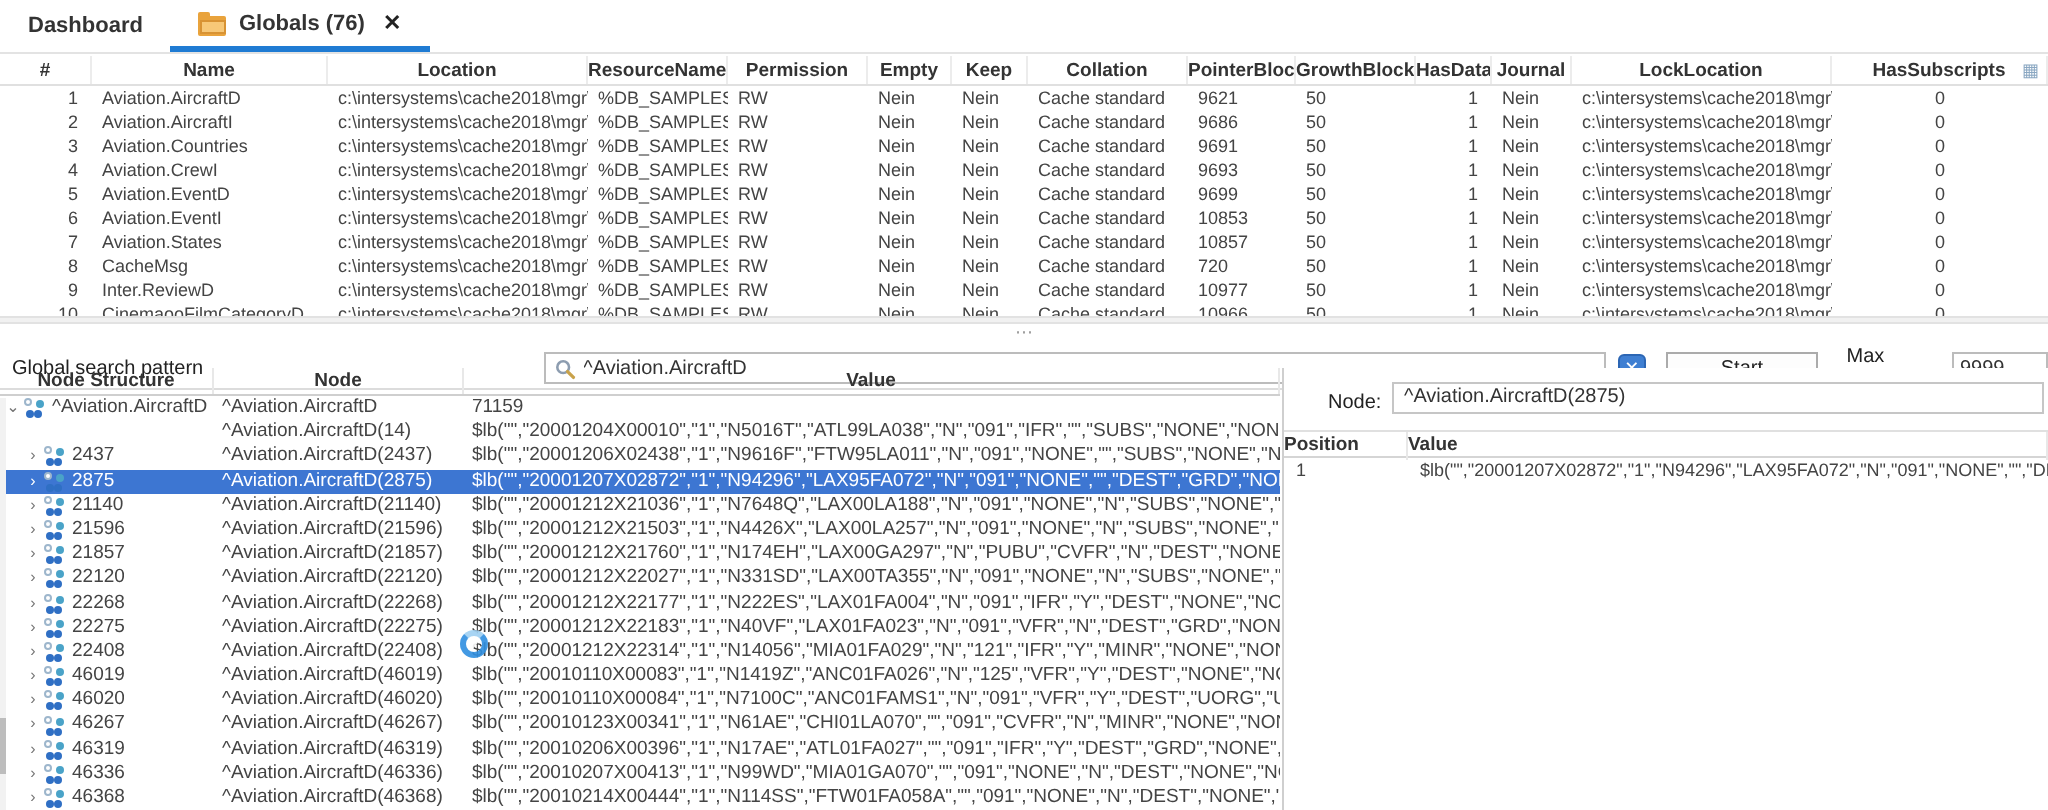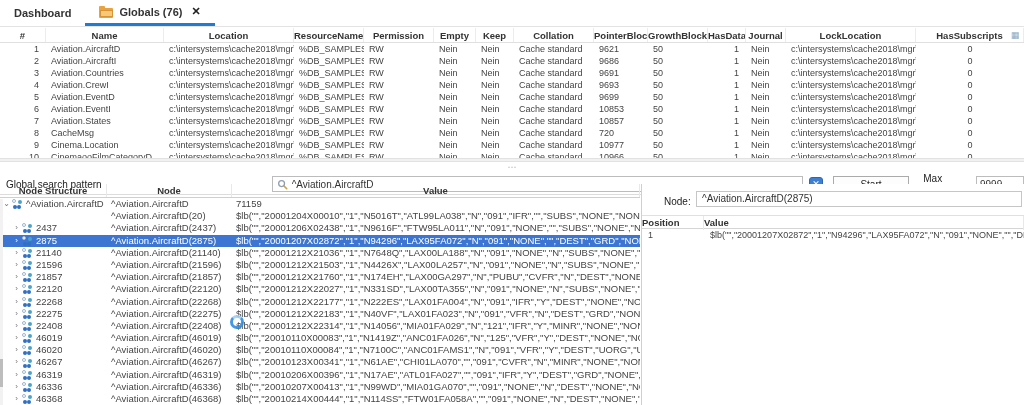--- a/index.html
+++ b/index.html
@@ -291,7 +291,7 @@
 
       <div class="g-cols g-row">
         <div class="c num">9</div>
-        <div class="c">Cinema.Location</div>
+        <div class="c">Inter.ReviewD</div>
         <div class="c">c:\intersystems\cache2018\mgr\samples\</div>
         <div class="c">%DB_SAMPLES</div>
         <div class="c">RW</div>

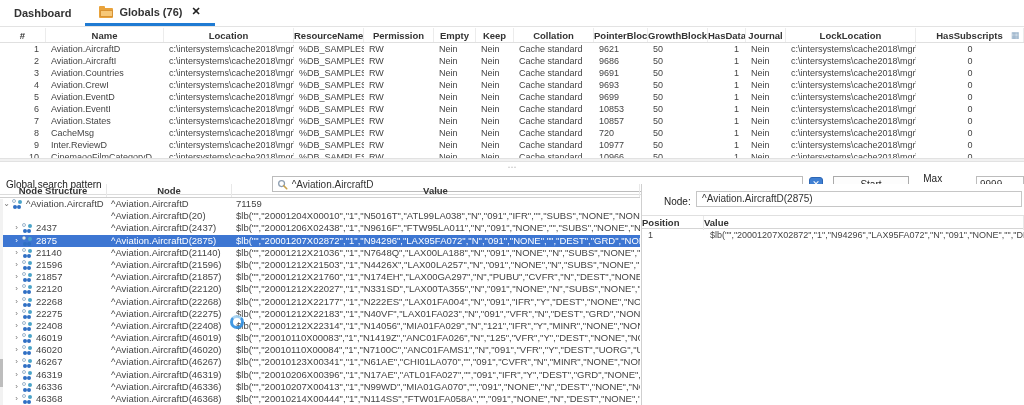--- a/index.html
+++ b/index.html
@@ -380,7 +380,7 @@
             </span>
             <span class="lbl">11</span>
           </div>
-          <div class="cell">^Aviation.AircraftD(20)</div>
+          <div class="cell">^Aviation.AircraftD(14)</div>
           <div class="cell">$lb("","20001204X00010","1","N5016T","ATL99LA038","N","091","IFR","","SUBS","NONE","NONE","Piper","P...</div>
         </div>
 

